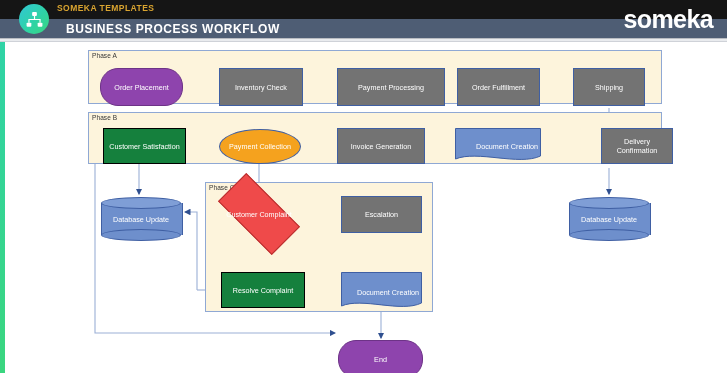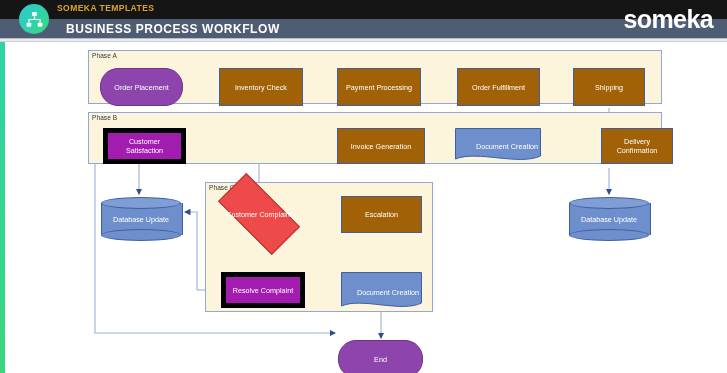--- a/index.html
+++ b/index.html
@@ -47,7 +47,7 @@
         justify-content:center;text-align:center;color:#ffffff;font-size:7.2px;
         line-height:9px;padding:0 3px;}
 
-  .n-rect{background:#a16207;border:1px solid #3f5fa3;}
+  .n-rect{background:#737373;border:1px solid #3f5fa3;}
   .n-term{background:#8e44ad;border:1px solid #6d3387;border-radius:18px;}
   .n-green{background:#a21caf;border:5px solid #000000;}
 

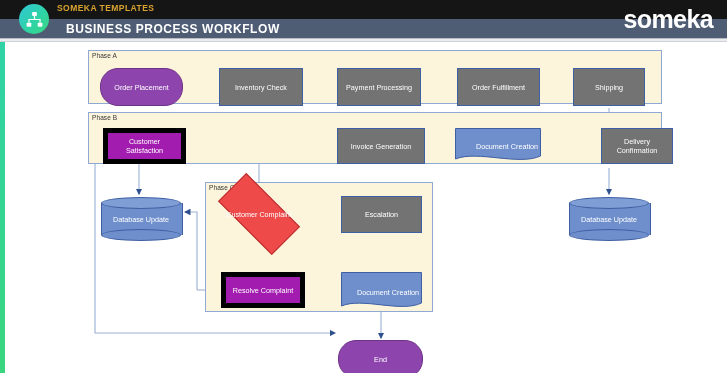--- a/index.html
+++ b/index.html
@@ -173,7 +173,7 @@
       <span>Inventory Check</span>
     </div>
 
-    <div class="node n-rect" style="left:332px;top:26px;width:84px;height:38px;">
+    <div class="node n-rect" style="left:332px;top:26px;width:108px;height:38px;">
       <span>Payment Processing</span>
     </div>
 

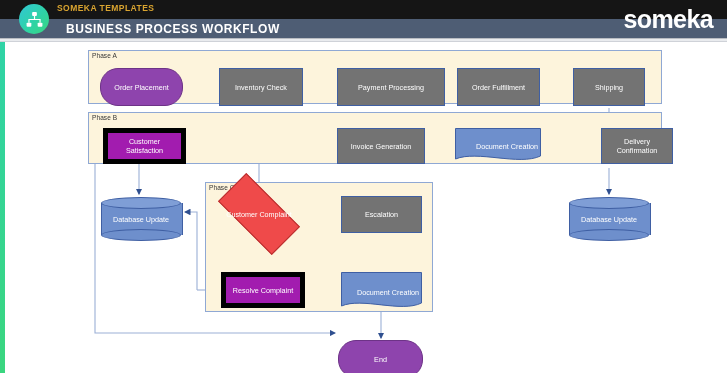--- a/index.html
+++ b/index.html
@@ -49,7 +49,7 @@
 
   .n-rect{background:#737373;border:1px solid #3f5fa3;}
   .n-term{background:#8e44ad;border:1px solid #6d3387;border-radius:18px;}
-  .n-green{background:#a21caf;border:5px solid #000000;}
+  .n-green{background:#15803d;border:1px solid #000000;}
 
   
   .n-ellipse{background:#f5a21e;border:1px solid #3f5fa3;border-radius:50%;}

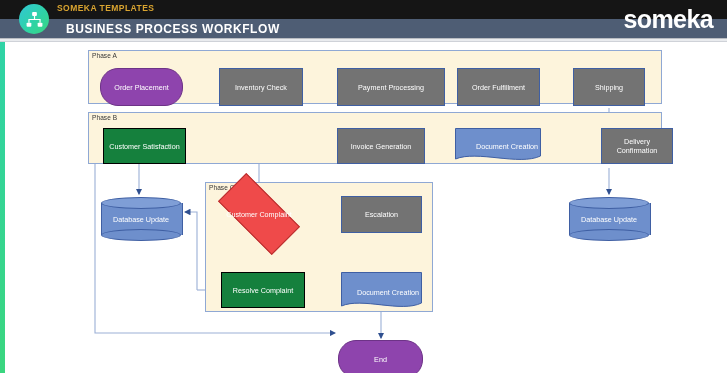--- a/index.html
+++ b/index.html
@@ -189,6 +189,9 @@
       <span>Customer Satisfaction</span>
     </div>
 
+    <div class="node n-ellipse" style="left:214px;top:87px;width:82px;height:35px;">
+      <span>Payment Collection</span>
+    </div>
 
     <div class="node n-rect" style="left:332px;top:86px;width:88px;height:36px;text-align:right;">
       <span>Invoice Generation</span>

